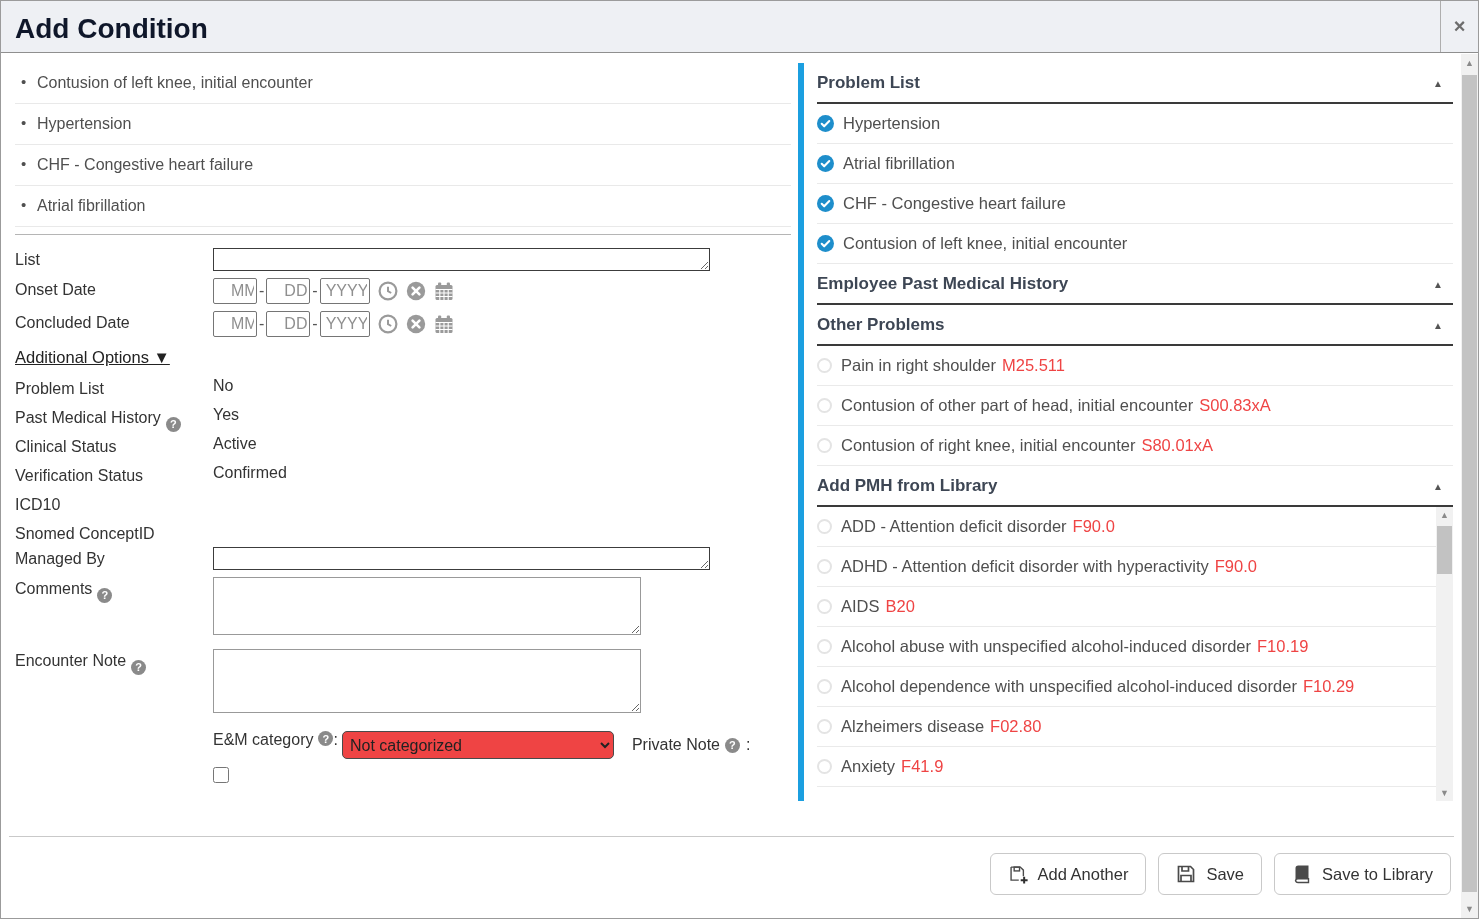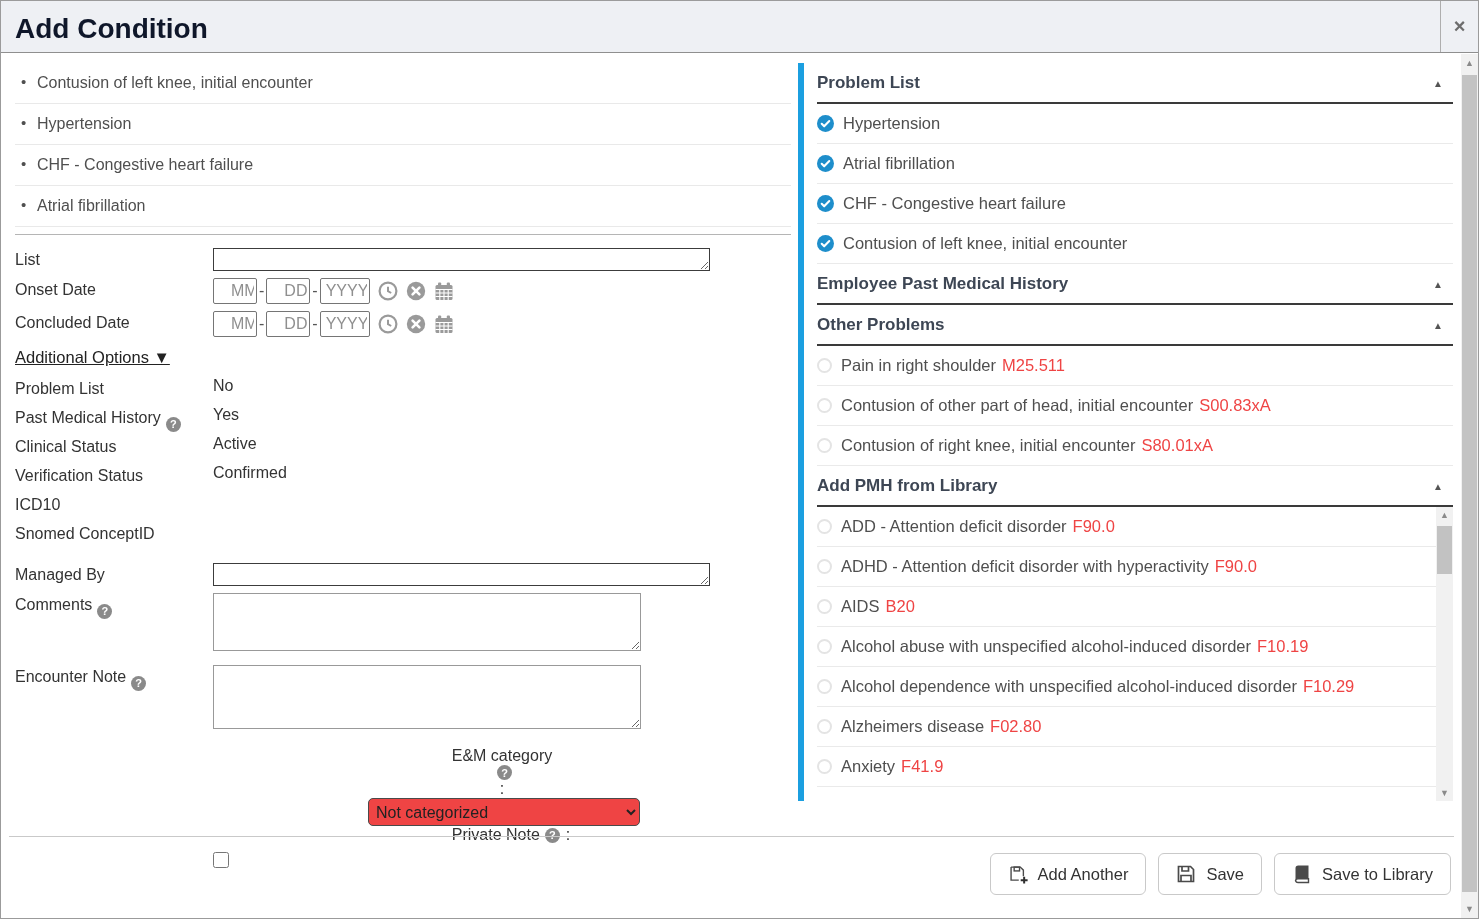--- a/index.html
+++ b/index.html
@@ -196,7 +196,7 @@
         <div class="flabel">Snomed ConceptID</div>
       </div>
 
-      <div class="frow" style="margin-top:16px;">
+      <div class="frow" style="margin-top:0;">
         <div class="flabel">Managed By</div>
         <textarea class="input-line" rows="1" style=""></textarea>
       </div>

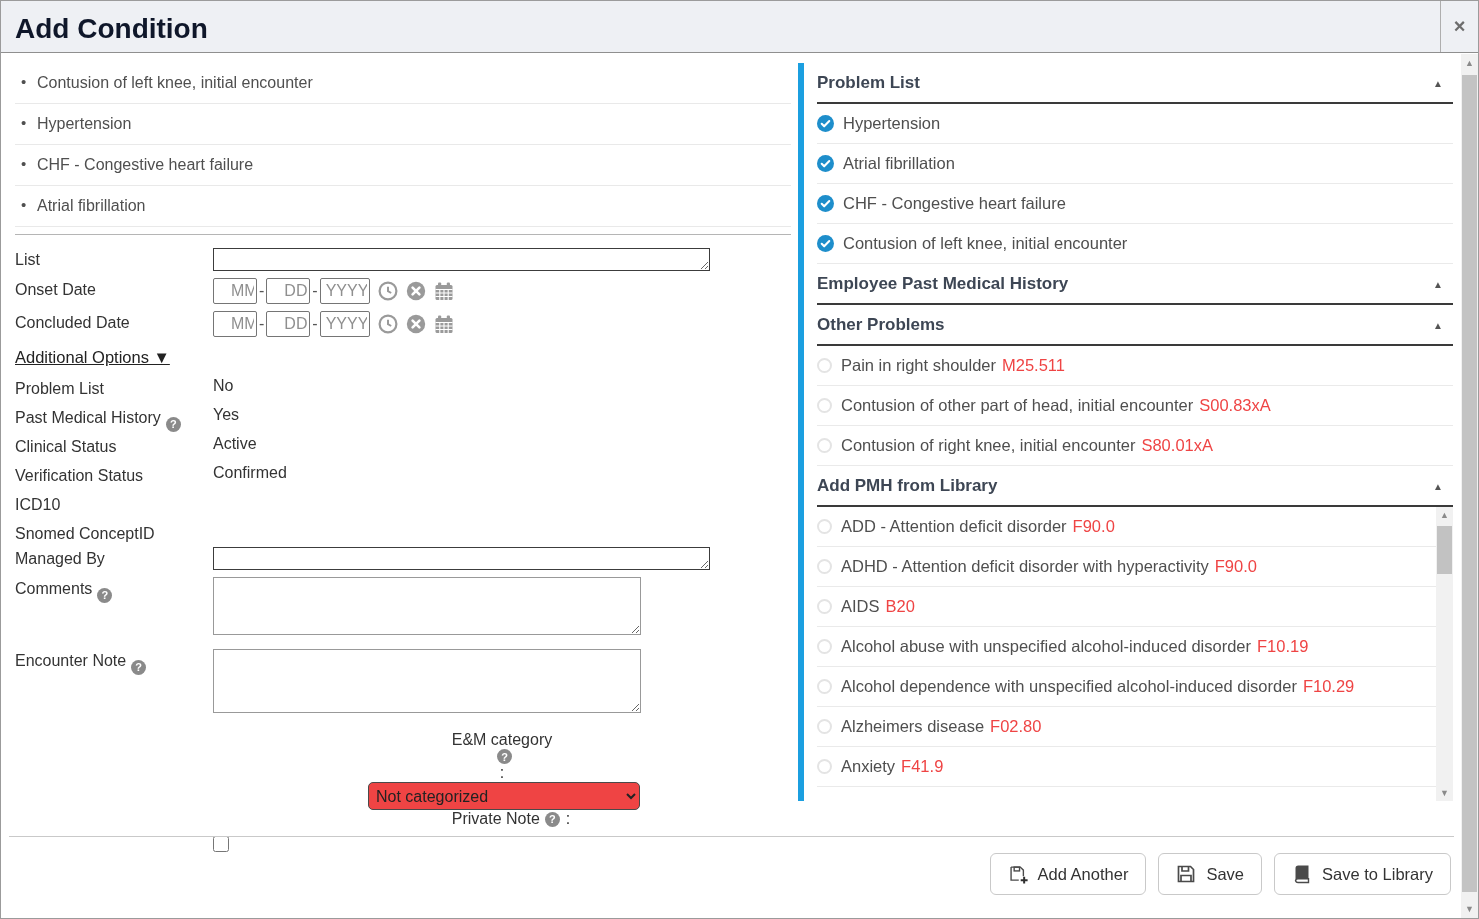--- a/index.html
+++ b/index.html
@@ -43,7 +43,7 @@
   .help { display:inline-flex; width:15px; height:15px; border-radius:50%; background:#8a8a8a; color:#fff; font-size:11px; font-weight:bold; align-items:center; justify-content:center; margin-left:5px; flex:none; position:relative; top:4px; }
   .srow .help, .inline .help { top:5px; }
 
-  .em-row { display:flex; align-items:center; margin-left:198px; margin-top:18px;flex-direction:column; }
+  .em-row { display:flex; margin-left:198px; margin-top:18px; }
   .em-select { width:272px; height:28px; font-family:inherit; font-size:16px; border:1px solid #4a4a4a; border-radius:5px; background:#ef4444; color:#222; margin-left:4px; padding:0 3px; }
   .private-note { display:flex; align-items:center; margin-left:18px; }
   .pn-colon { margin-left:6px; }

